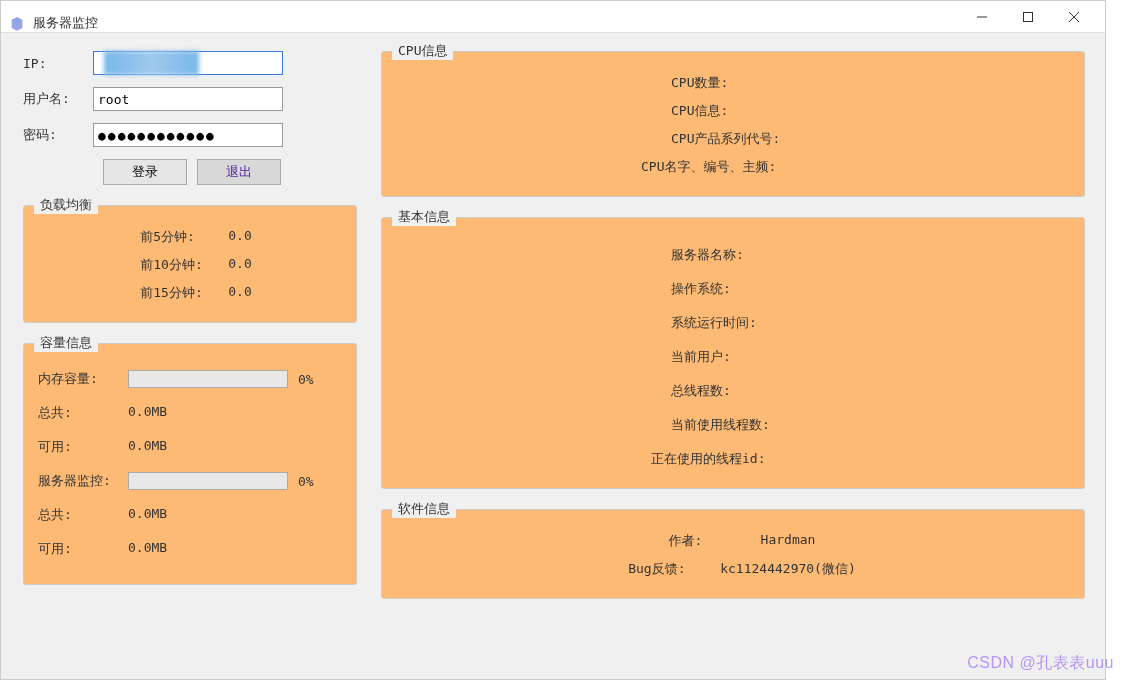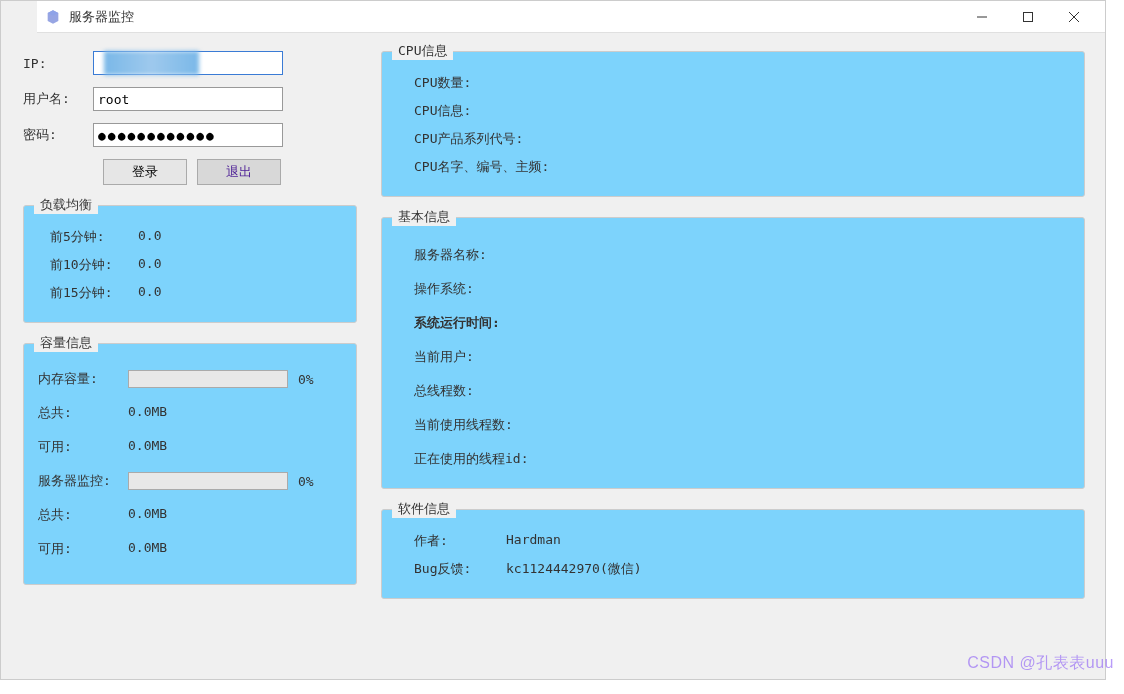--- a/index.html
+++ b/index.html
@@ -24,10 +24,9 @@
       height: 32px;
       background: #fff;
       display: flex;
-      align-items: center;
+      align-items: flex-end;
       border-bottom: 1px solid #e0e0e0;
       padding: 0 8px;
-      margin-left: 36px;
     }
     .titlebar .app-icon {
       width: 16px; height: 16px;

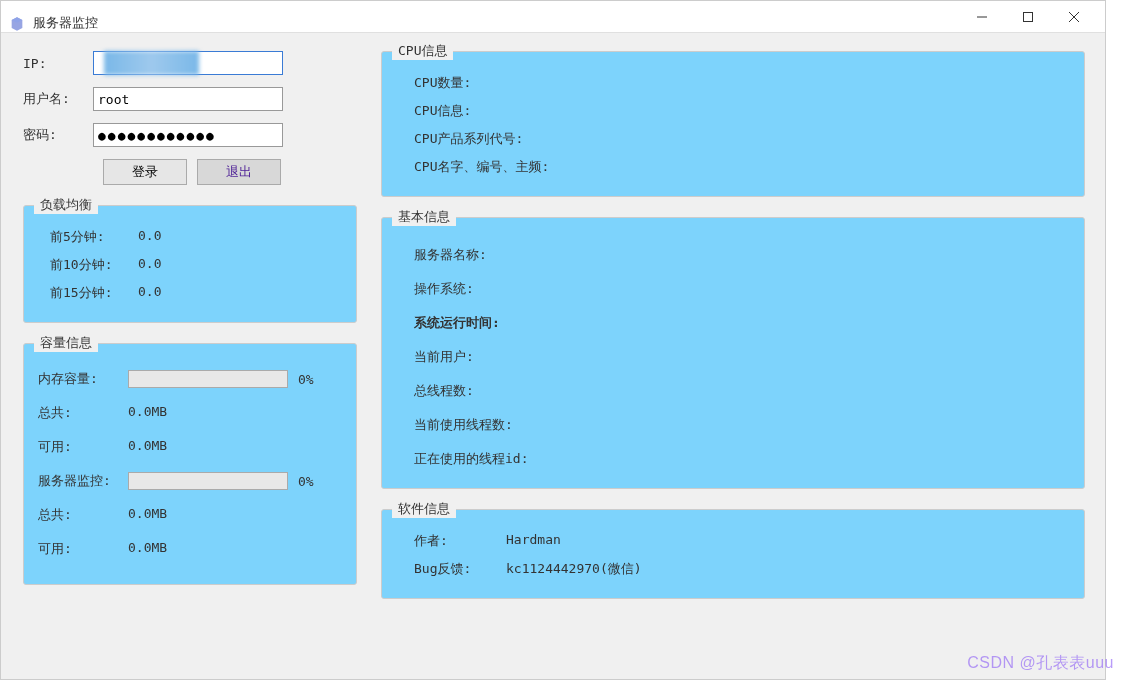--- a/index.html
+++ b/index.html
@@ -108,7 +108,7 @@
       padding: 12px 14px 10px 14px;
       margin-top: 20px;
       position: relative;
-      background: #7dd3fc;
+      background: #fdba74;
     }
     .fieldset .legend {
       position: absolute;

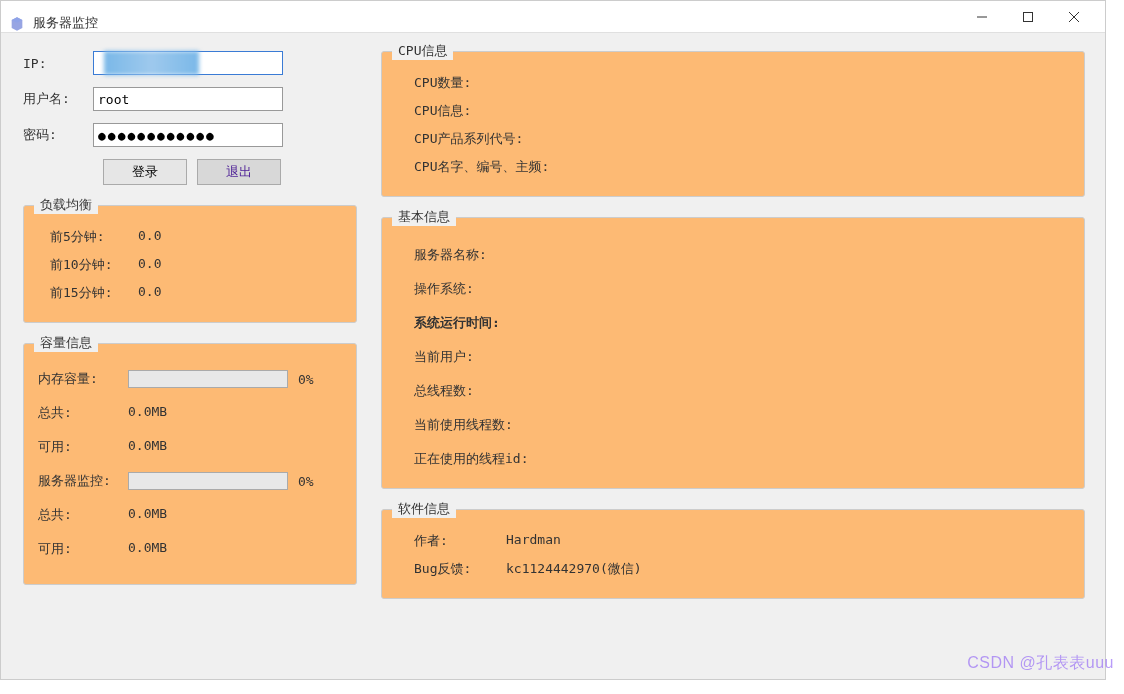--- a/index.html
+++ b/index.html
@@ -122,6 +122,7 @@
       display: flex;
       margin: 10px 0;
       font-family: "SimSun", monospace;
+      justify-content: center;
     }
     .info-label {
       width: 100px;

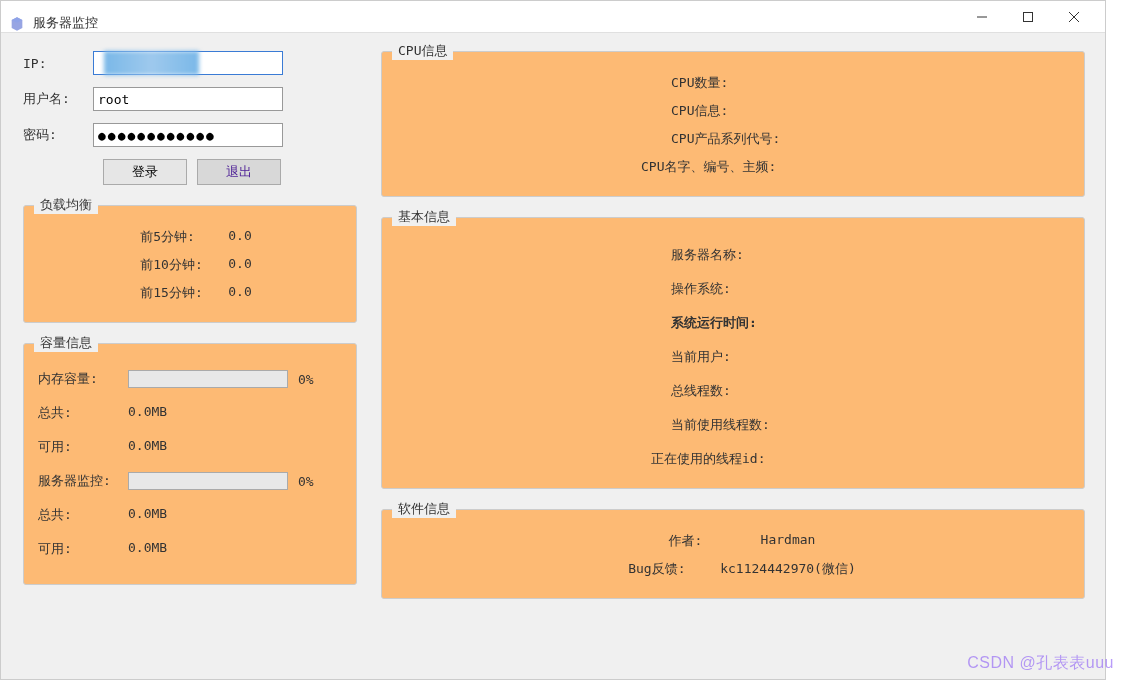--- a/index.html
+++ b/index.html
@@ -294,7 +294,7 @@
         <div class="info-row" style="margin:16px 0;">
             <span class="info-label">操作系统:</span>
           </div>
-        <div class="info-row" style="margin:16px 0;font-weight:bold;">
+        <div class="info-row" style="margin:16px 0;">
             <span class="info-label">系统运行时间:</span>
           </div>
         <div class="info-row" style="margin:16px 0;">

